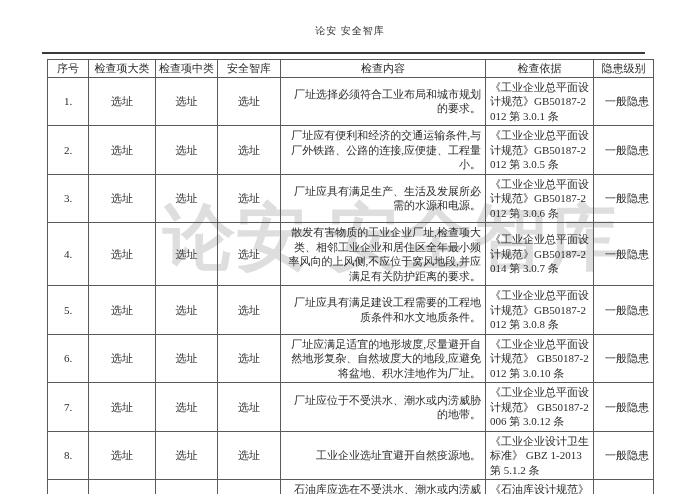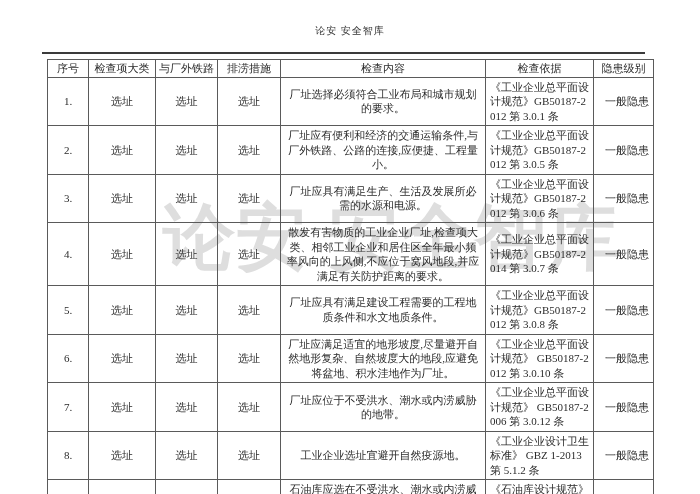--- a/index.html
+++ b/index.html
@@ -115,7 +115,7 @@
     <tr>
       <th>序号</th>
       <th>检查项大类</th>
-      <th>与厂外铁路</th>
+      <th>检查项中类</th>
       <th>排涝措施</th>
       <th>检查内容</th>
       <th>检查依据</th>

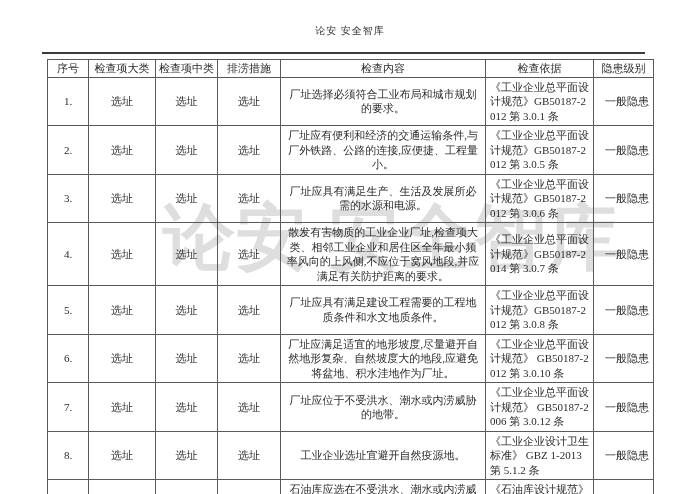--- a/index.html
+++ b/index.html
@@ -116,7 +116,7 @@
       <th>序号</th>
       <th>检查项大类</th>
       <th>检查项中类</th>
-      <th>排涝措施</th>
+      <th>安全智库</th>
       <th>检查内容</th>
       <th>检查依据</th>
       <th>隐患级别</th>

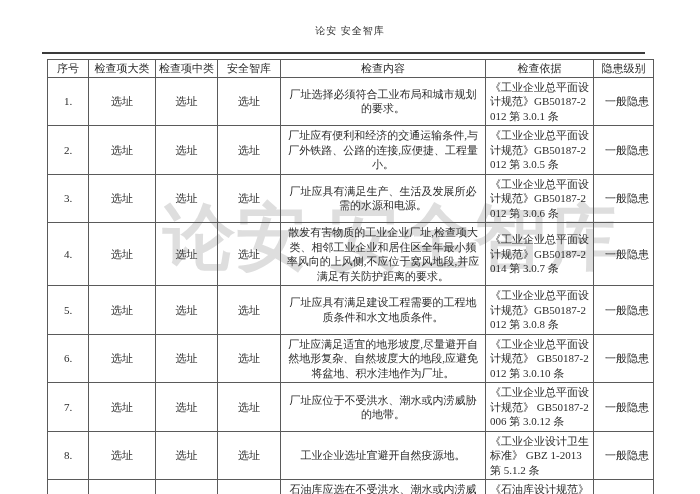--- a/index.html
+++ b/index.html
@@ -74,7 +74,7 @@
   }
   td.c-serial { text-align: center; }
   td.c-cat    { text-align: center; padding-left: 5px; margin-left: 12px; }
-  td.c-content{ text-align: center; padding: 3px 5px; }
+  td.c-content{ text-align: right; padding: 3px 5px; }
   td.c-basis  { text-align: left; padding: 3px 4px; }
   td.c-level  { text-align: right; padding-left: 7px; }
   tbody tr:nth-child(1) td { height: 32px; }

